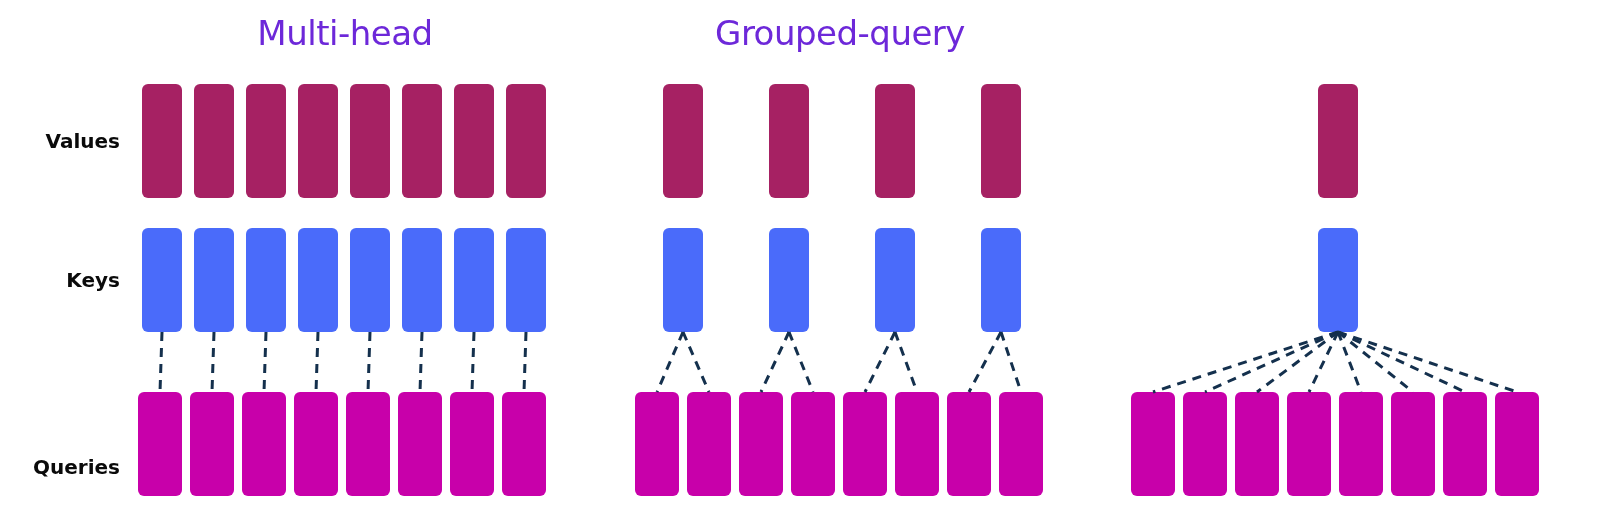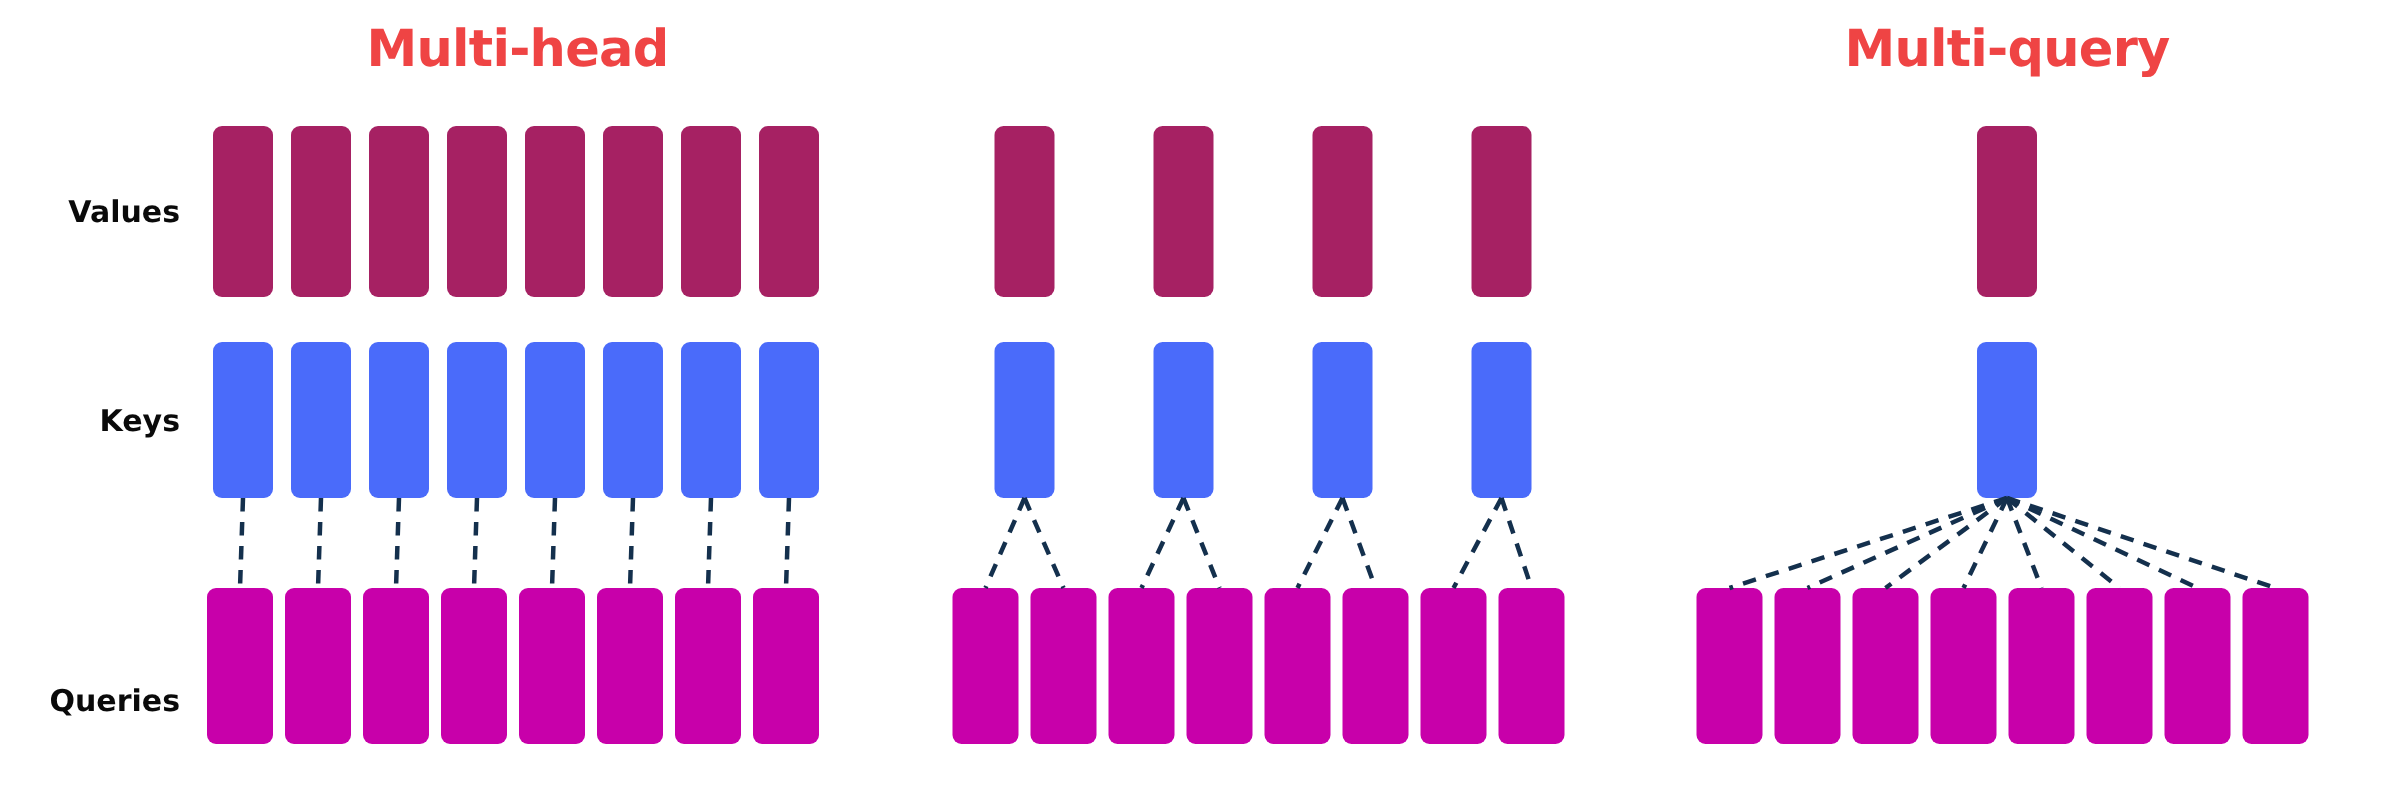--- a/index.html
+++ b/index.html
@@ -26,9 +26,9 @@
     text-align: center;
     font-family: "DejaVu Sans", "Liberation Sans", sans-serif;
     font-size: 34px;
-    font-weight: 700;
+    font-weight: 400;
     letter-spacing: -0.5px;
-    color: #ef4444;
+    color: #6d28d9;
     white-space: nowrap;
     line-height: 42px;
   }

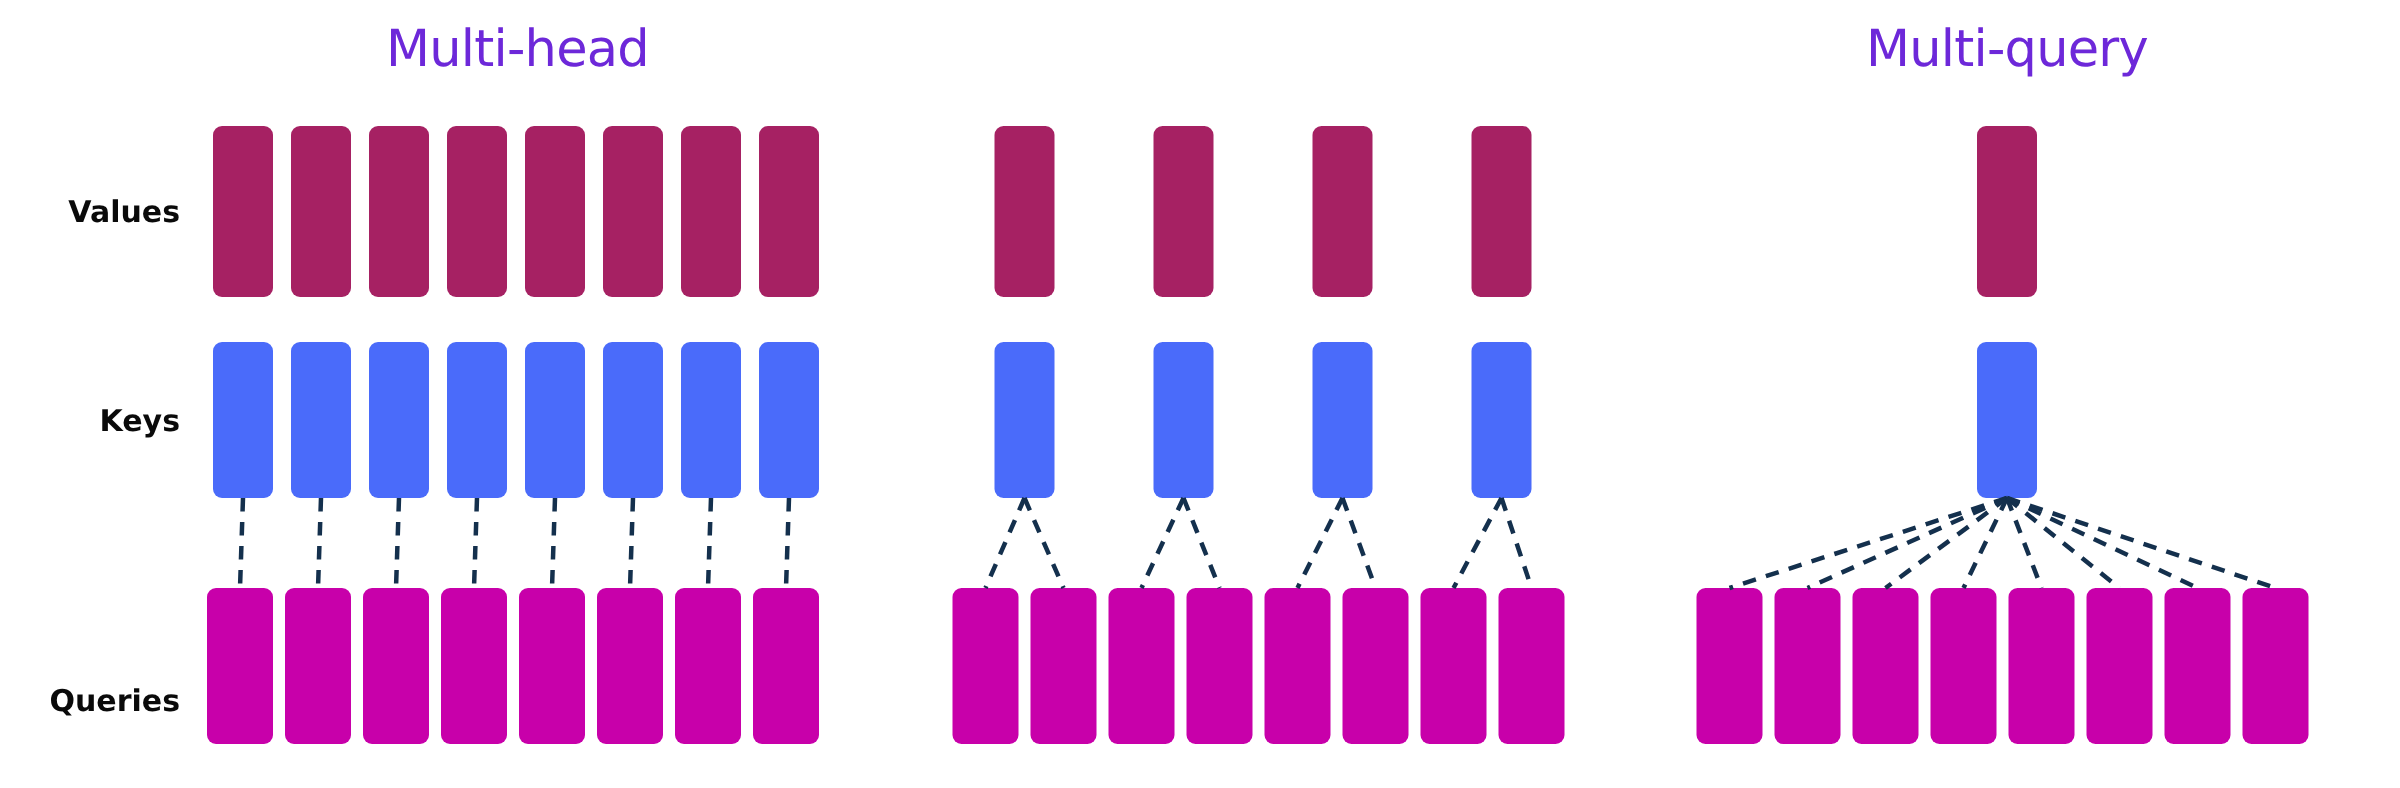--- a/index.html
+++ b/index.html
@@ -75,6 +75,7 @@
 <div id="figure">
 
   <div class="panel-title" style="left:145px; width:400px;">Multi-head</div>
+  <div class="panel-title" style="left:640px; width:400px;">Grouped-query</div>
   <div class="panel-title" style="left:1138px; width:400px;">Multi-query</div>
 
   <div class="row-label" style="left:0px; width:120px; top:129px;text-align:right;">Values</div>

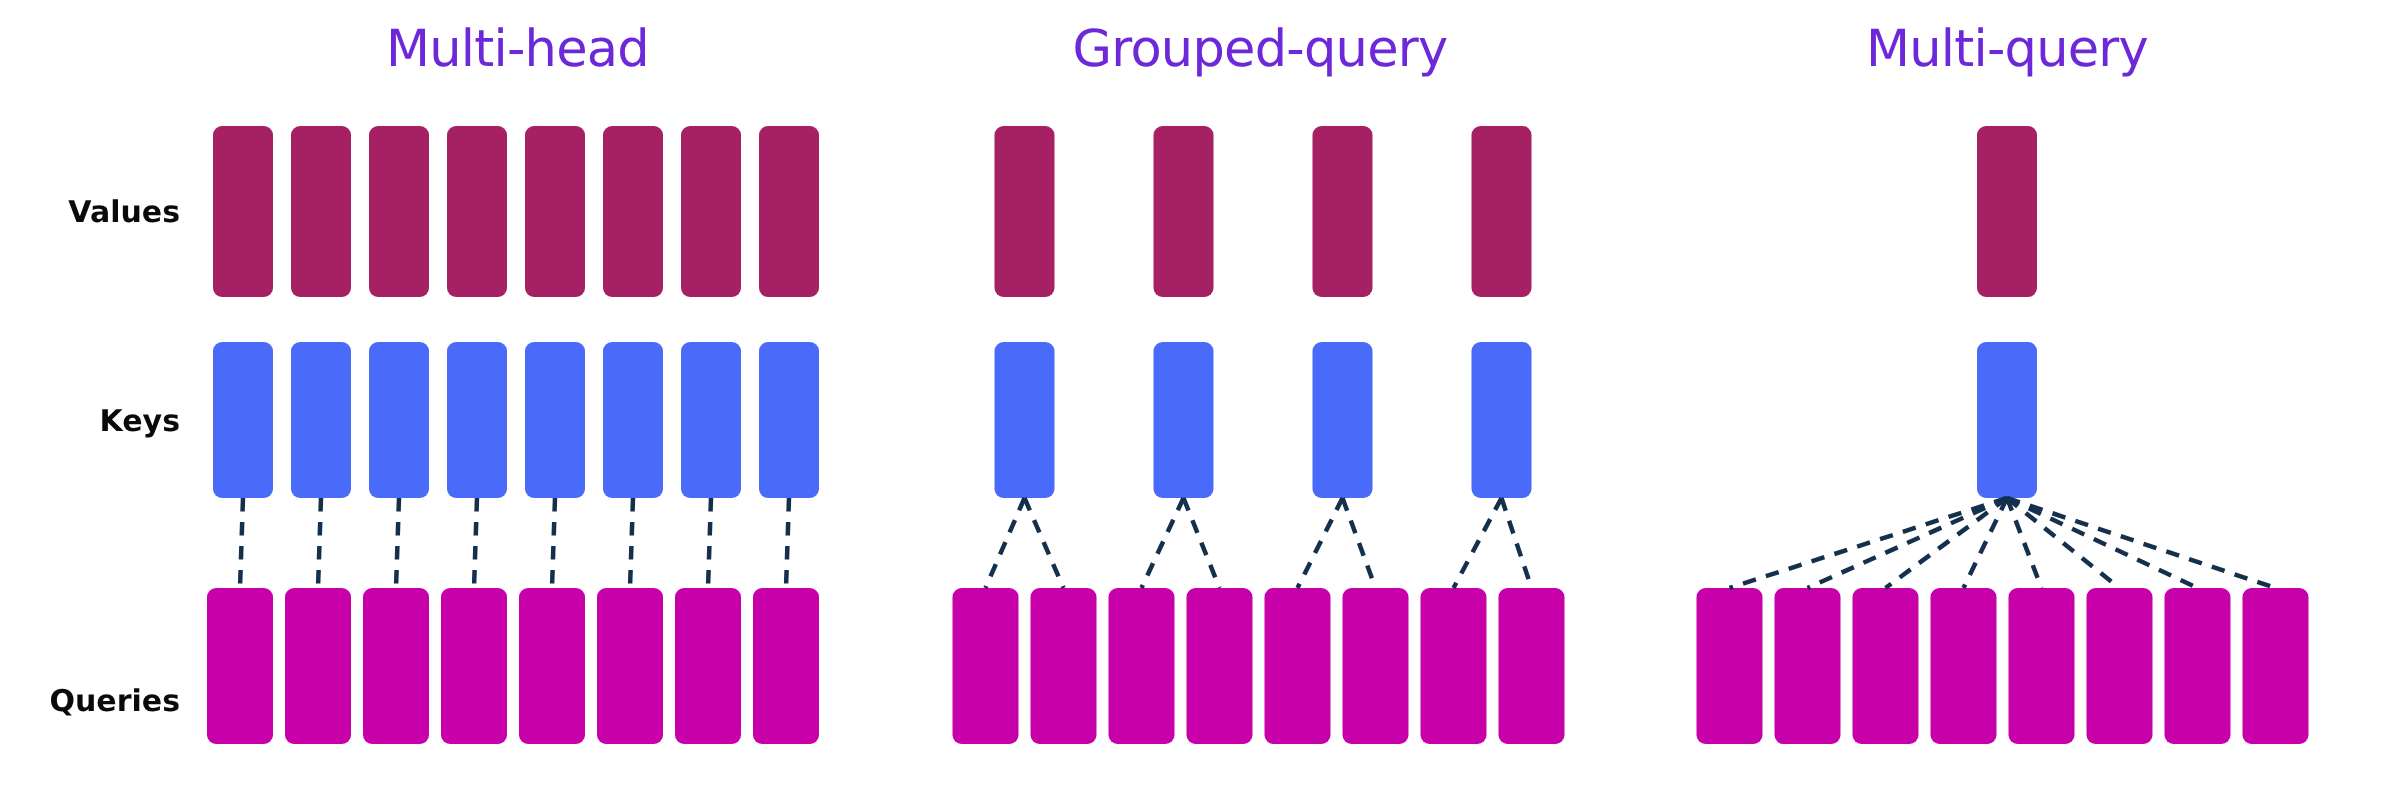--- a/index.html
+++ b/index.html
@@ -76,7 +76,6 @@
 
   <div class="panel-title" style="left:145px; width:400px;">Multi-head</div>
   <div class="panel-title" style="left:640px; width:400px;">Grouped-query</div>
-  <div class="panel-title" style="left:1138px; width:400px;">Multi-query</div>
 
   <div class="row-label" style="left:0px; width:120px; top:129px;text-align:right;">Values</div>
   <div class="row-label" style="left:0px; width:120px; top:268px;">Keys</div>

